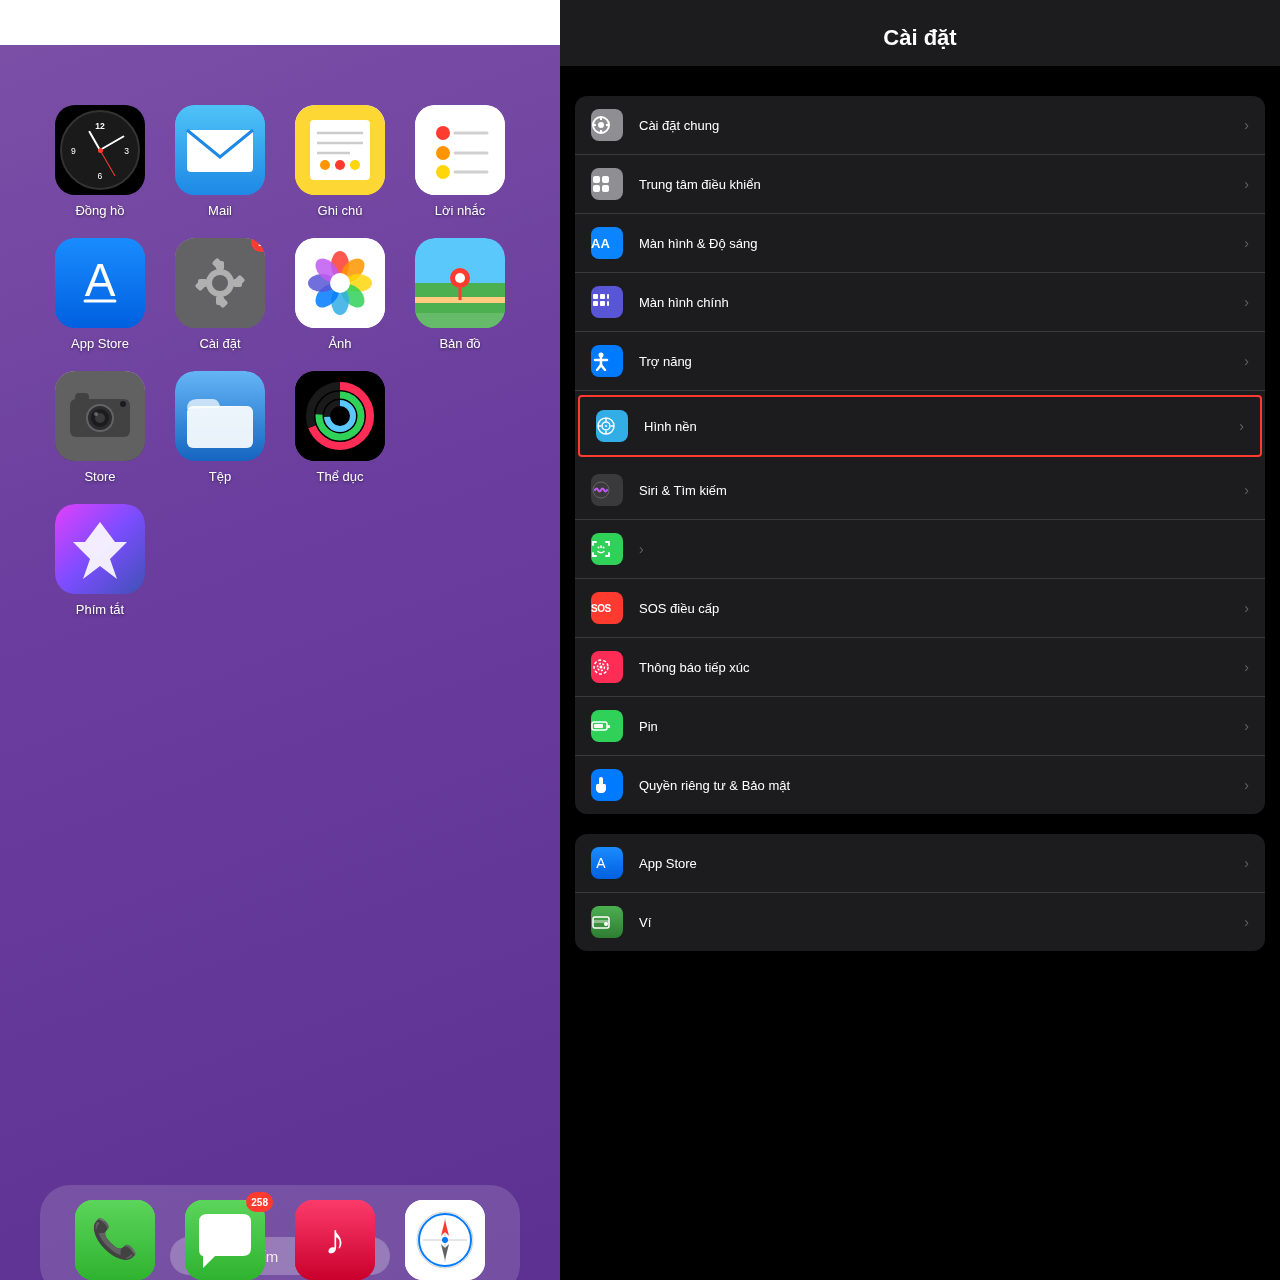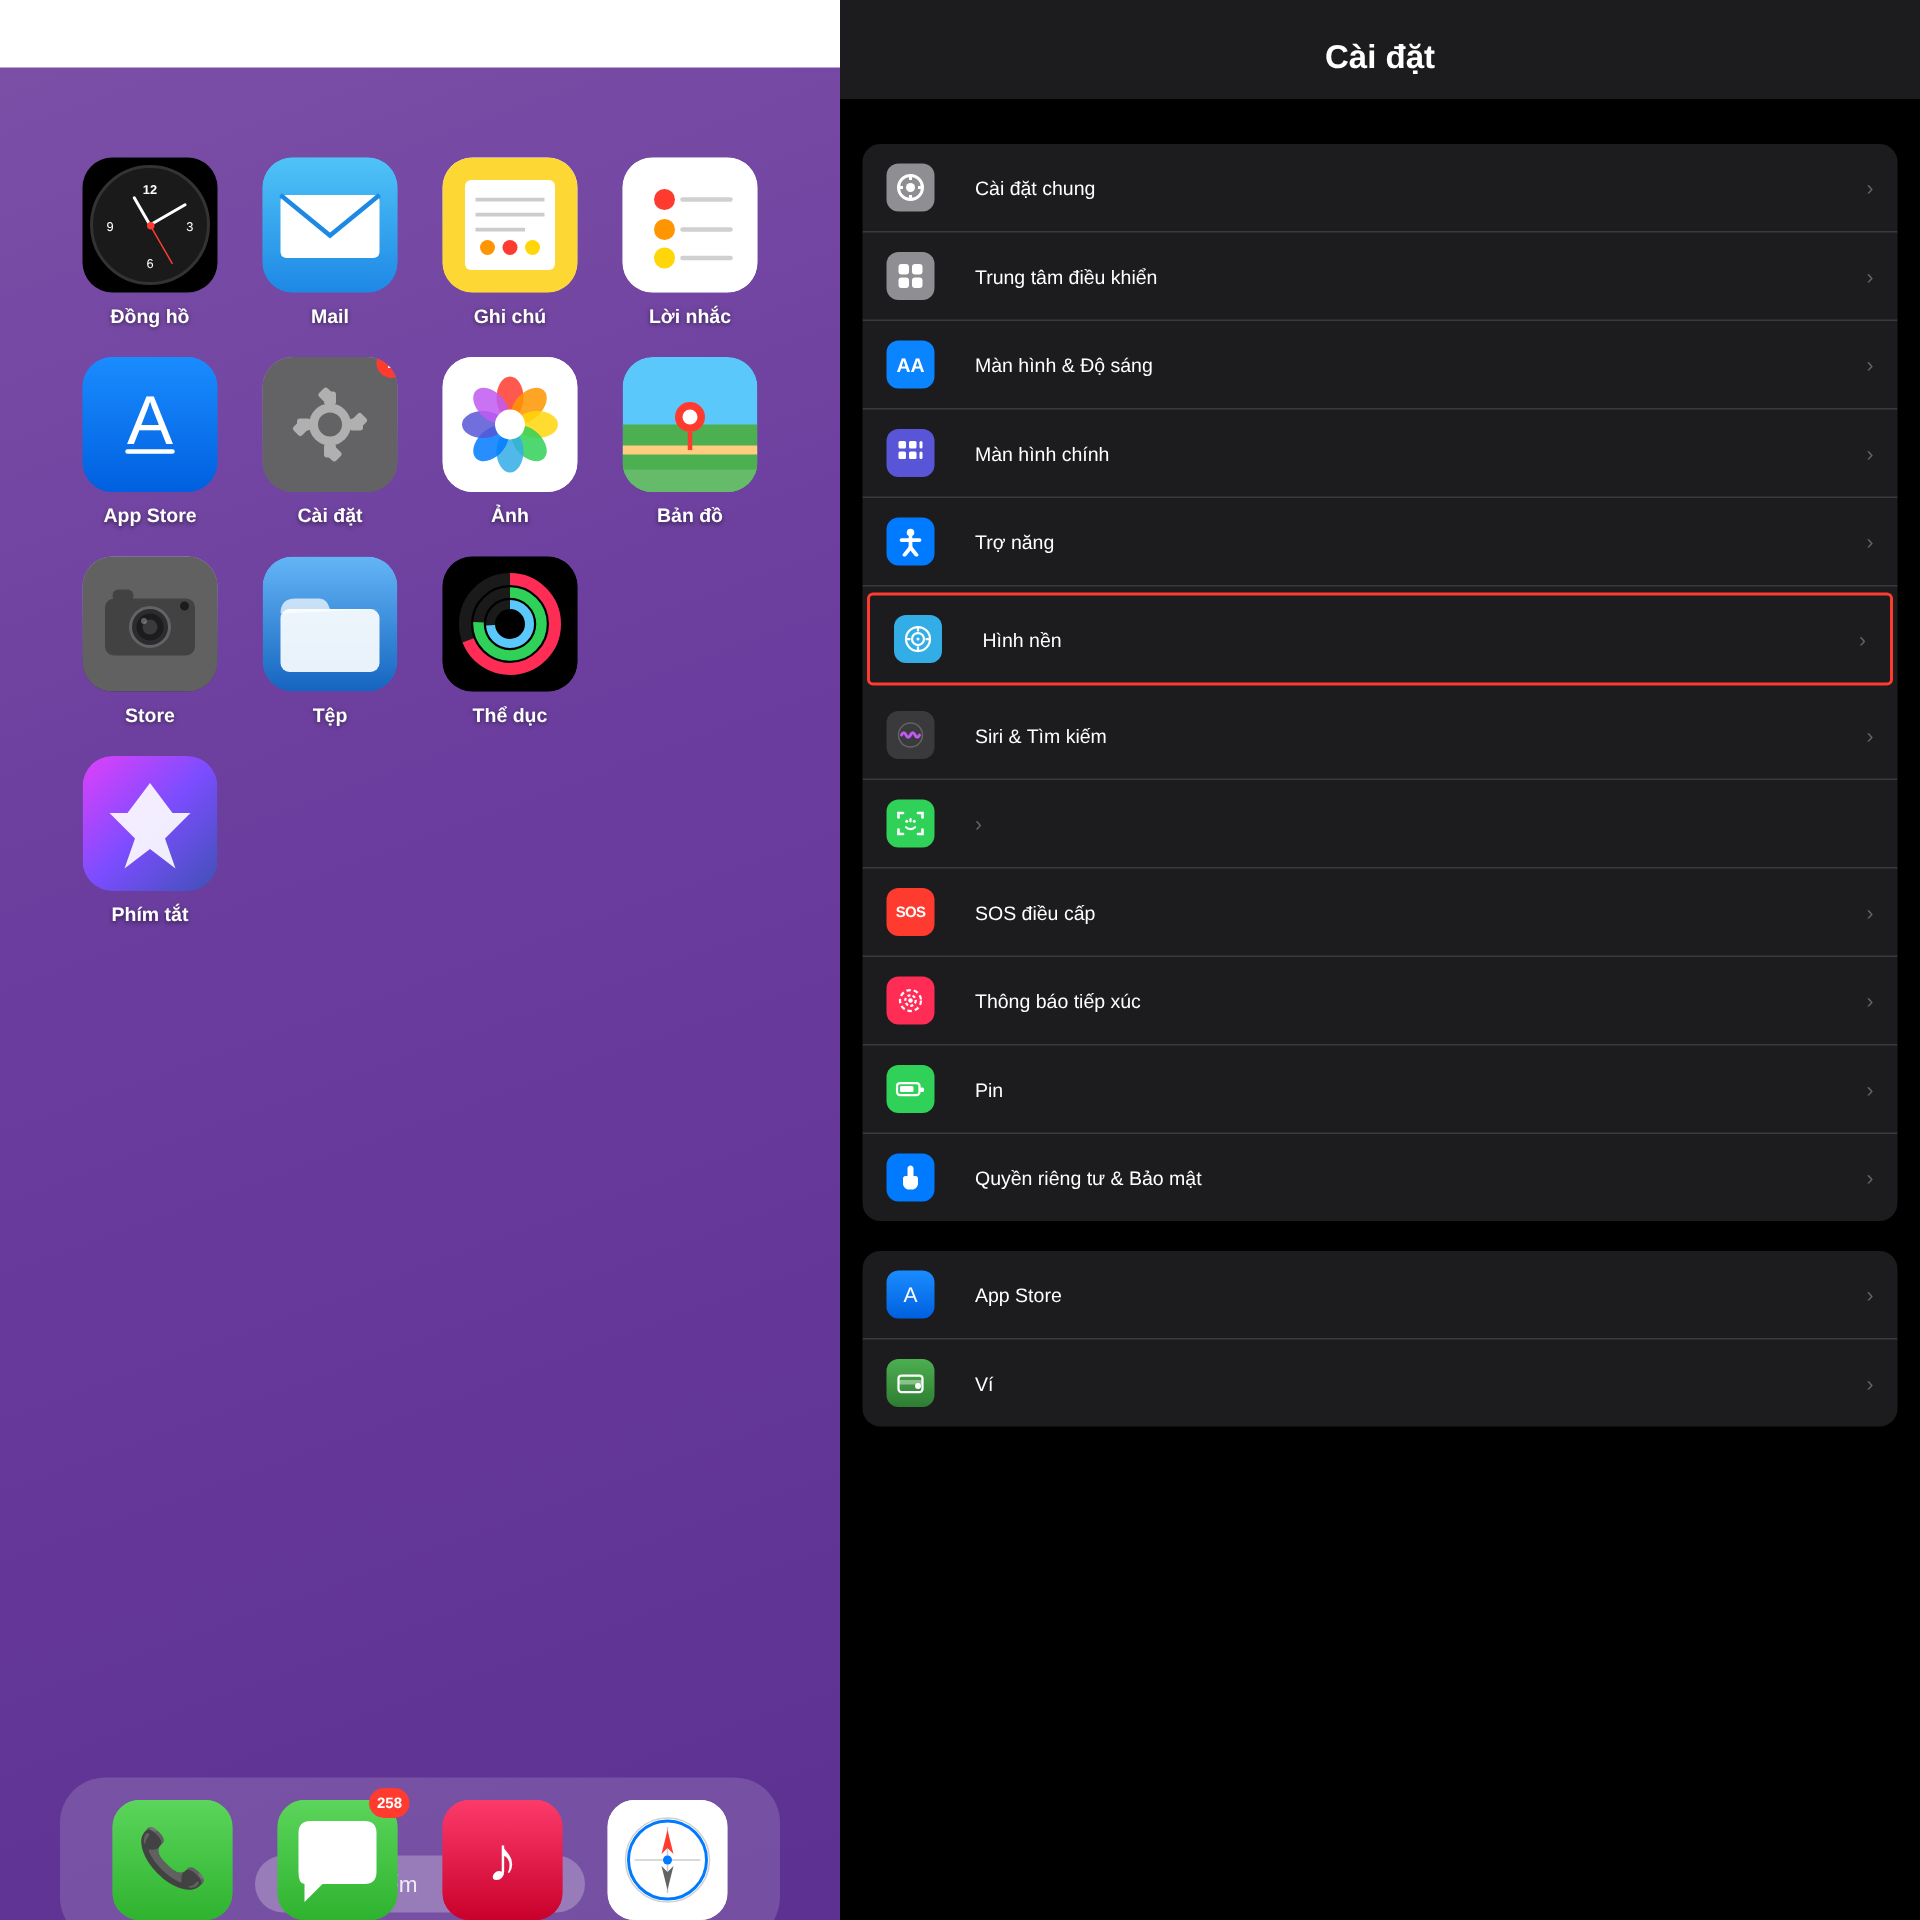--- a/index.html
+++ b/index.html
@@ -56,7 +56,7 @@
       color: white;
       font-size: 13px;
       text-align: center;
-      font-weight: 700;
+      font-weight: 400;
       text-shadow: 0 1px 3px rgba(0,0,0,0.5);
     }
 

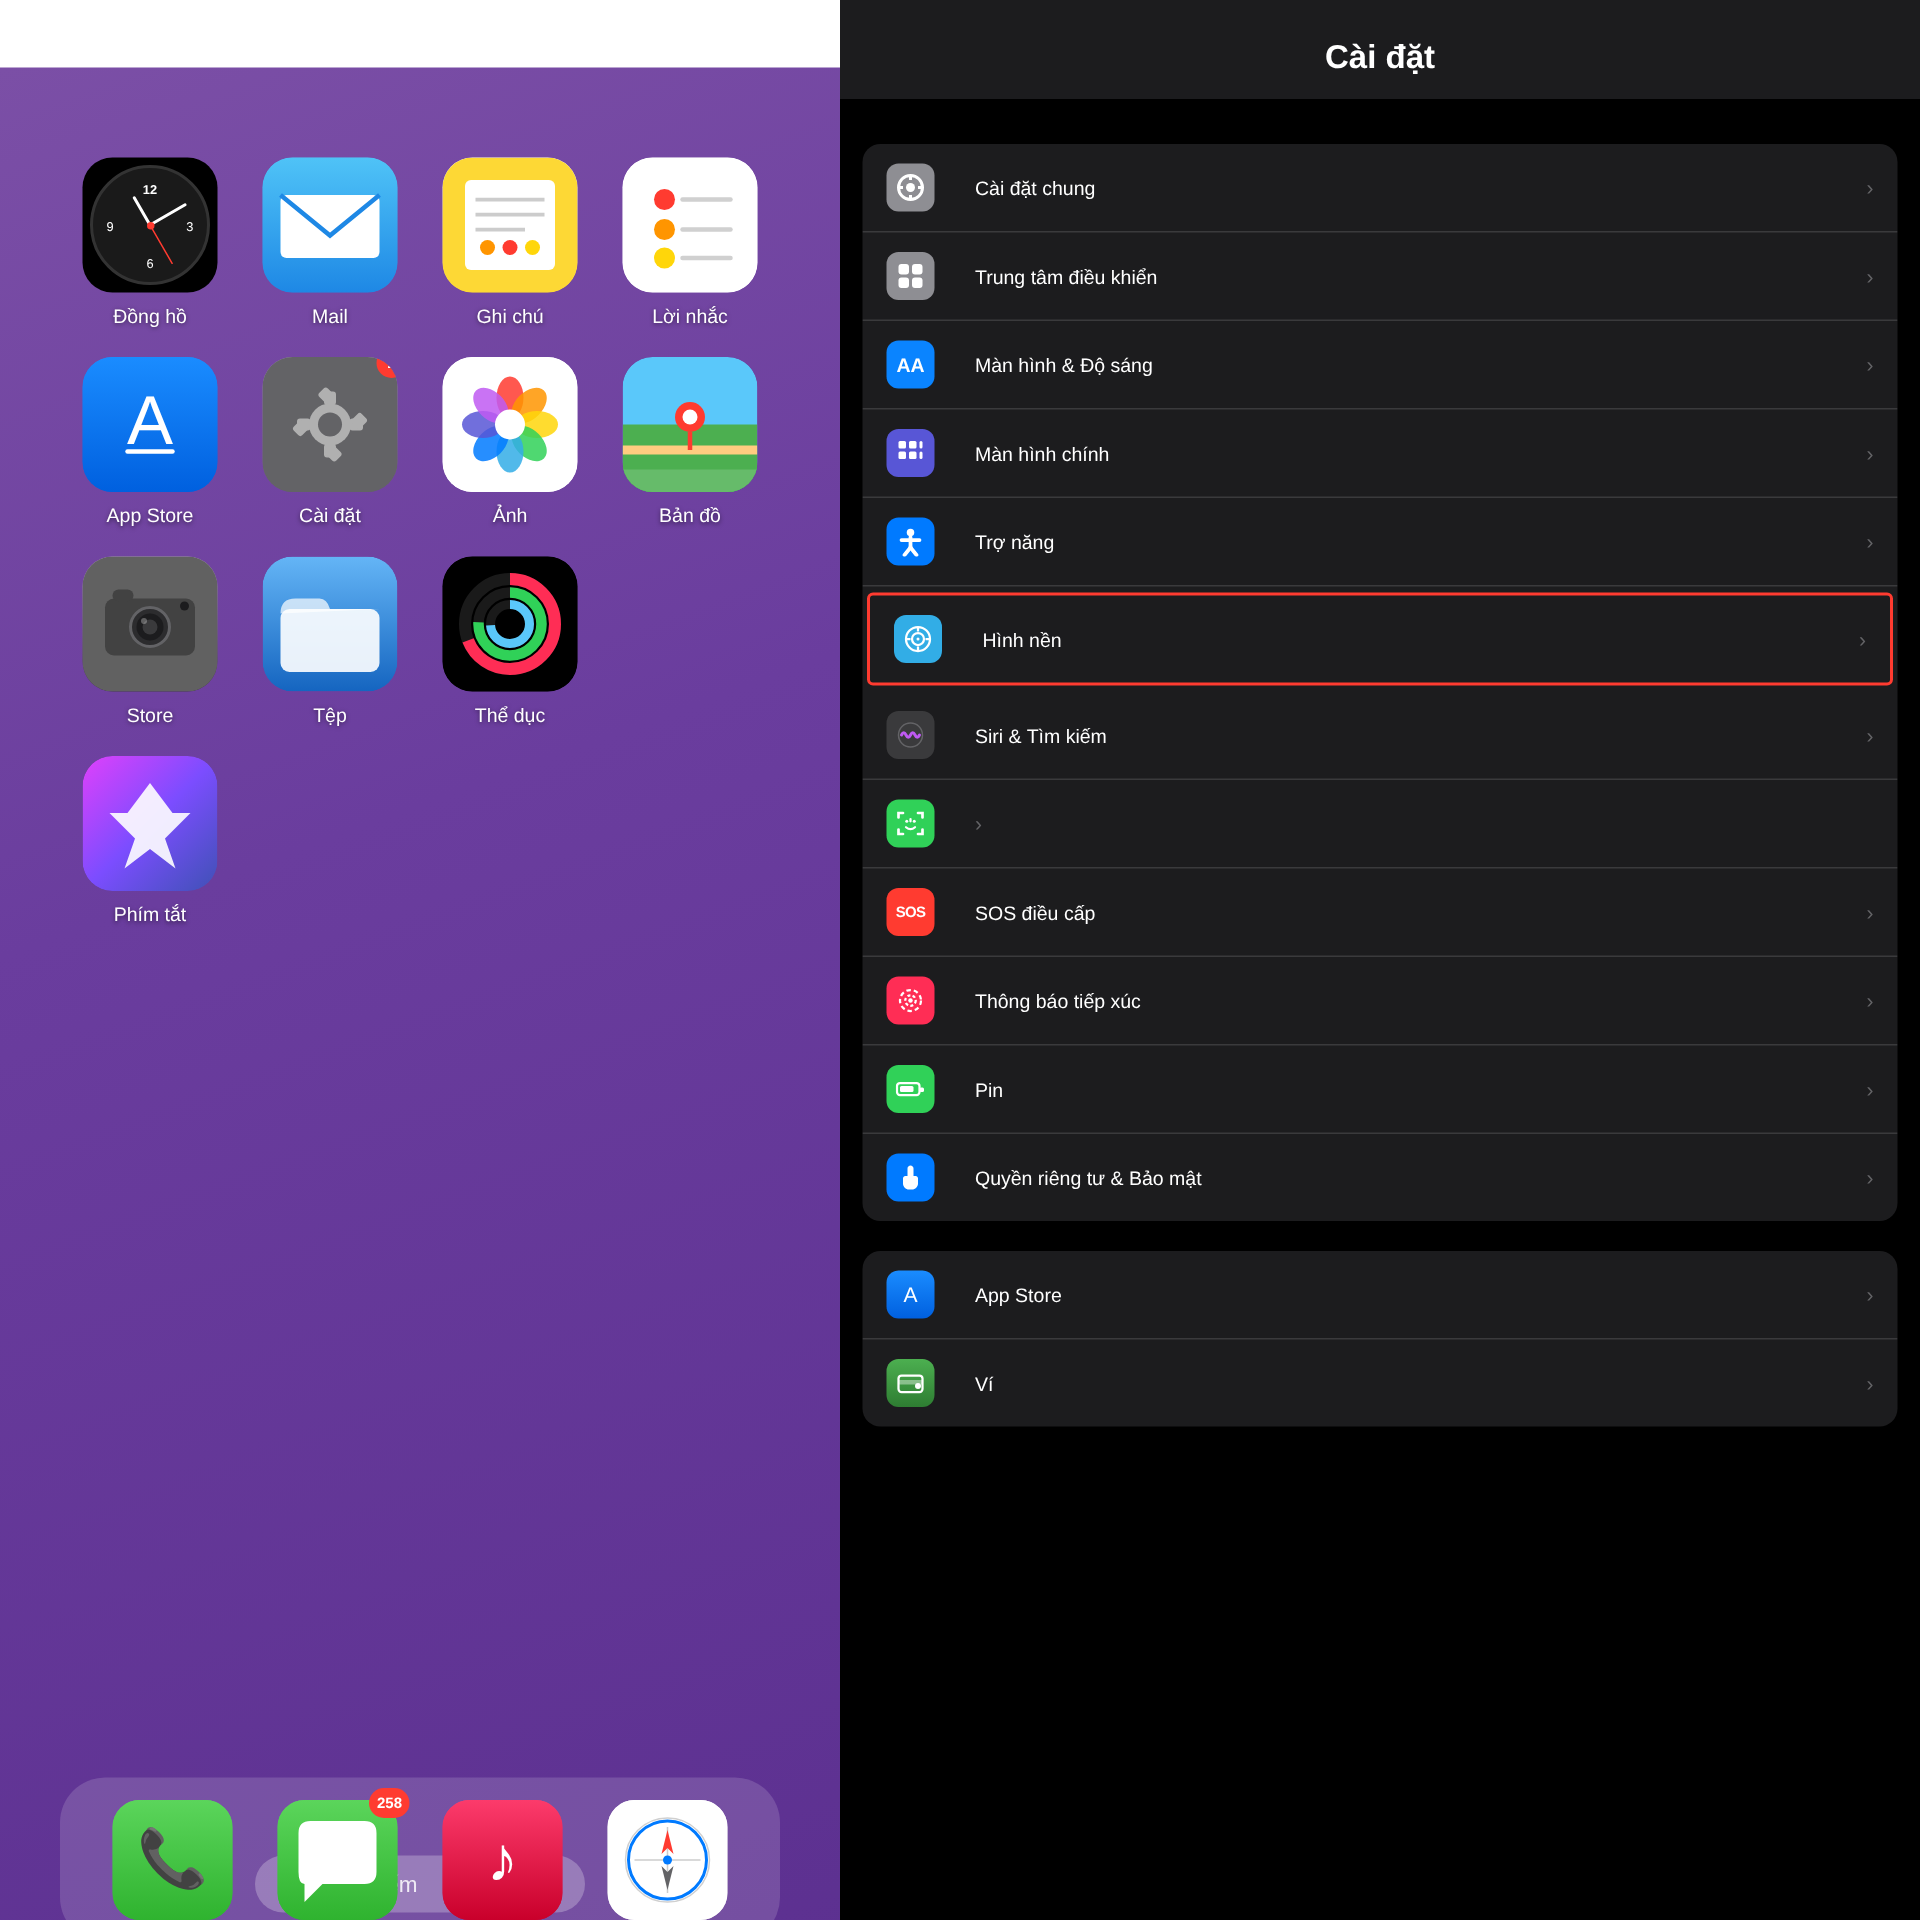--- a/index.html
+++ b/index.html
@@ -244,8 +244,8 @@
       border-radius: 8px;
       display: flex;
       align-items: center;
-      justify-content: center;
-      margin-right: 27px;
+      justify-content: flex-start;
+      margin-right: 16px;
       flex-shrink: 0;
       font-size: 17px;
       color: white;

